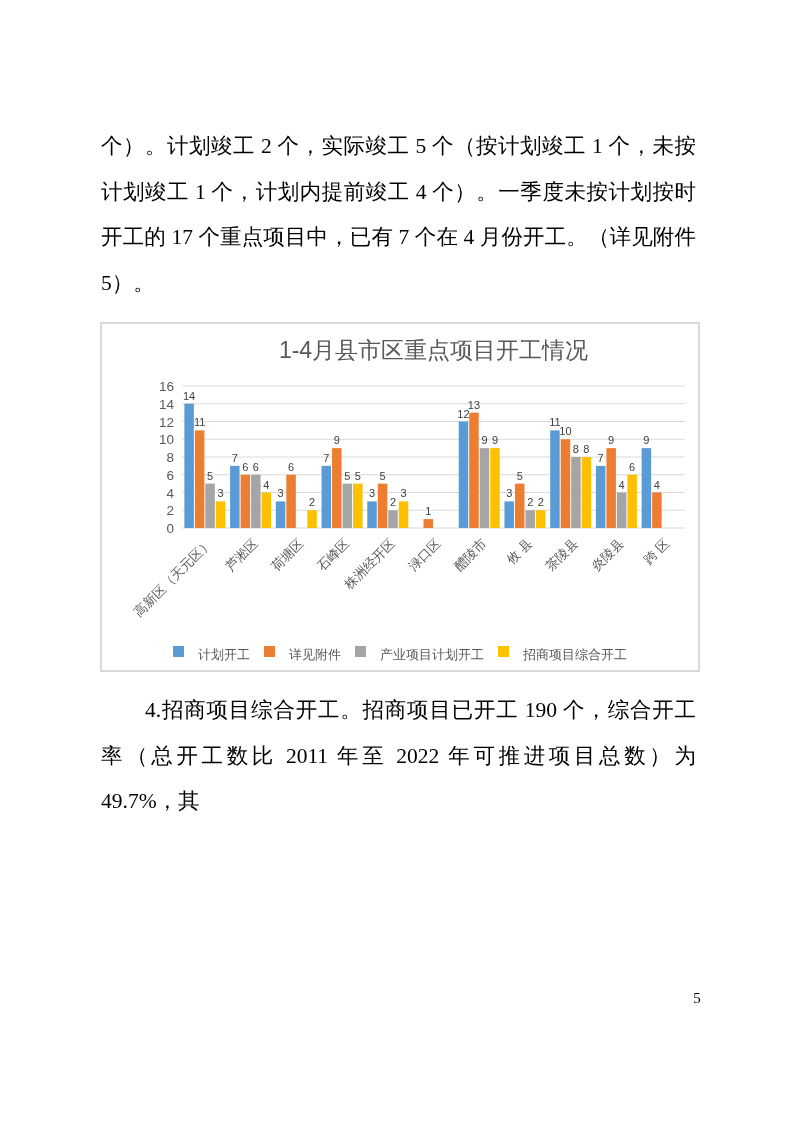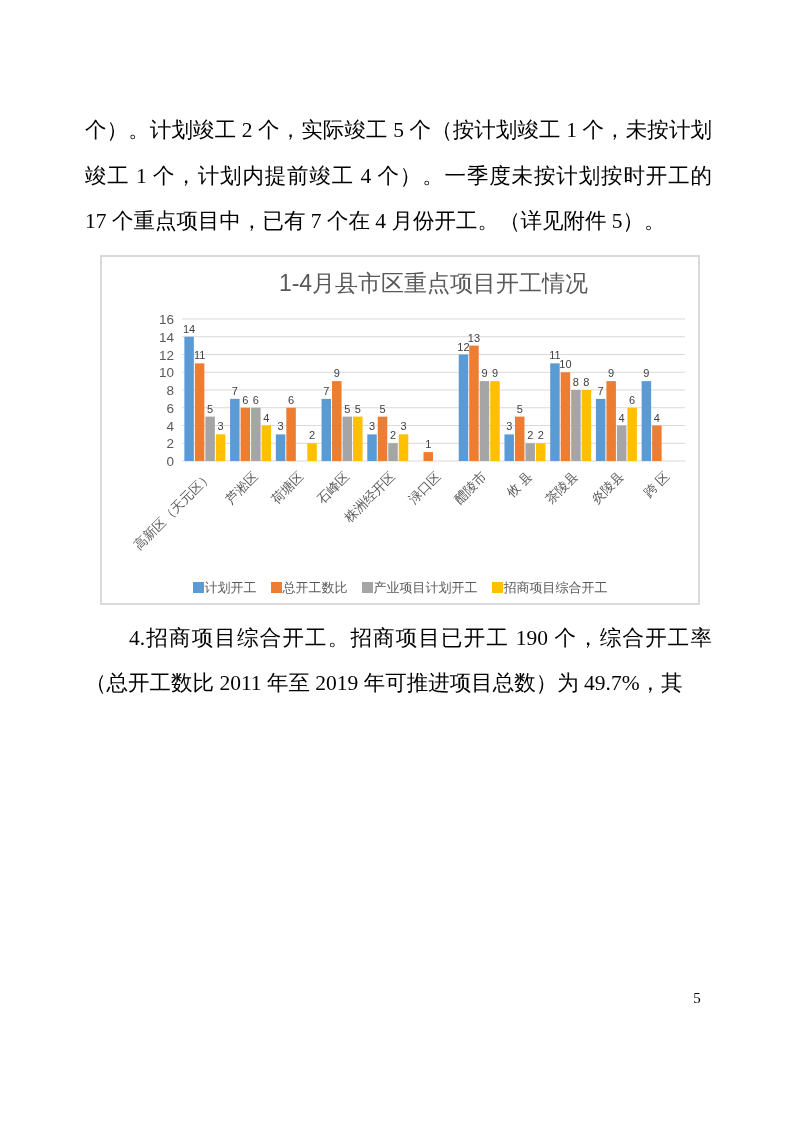--- a/index.html
+++ b/index.html
@@ -9,7 +9,7 @@
   }
   .content{position:absolute;left:85px;top:108px;width:627px;}
   p.body-text{
-    margin:0;font-size:21.5px;line-height:45.5px;text-align:justify;
+    margin:16px;font-size:21.5px;line-height:45.5px;text-align:justify;
     font-family:"Liberation Serif","DejaVu Serif",serif;color:#000;
   }
   p.body-text.indent{text-indent:2.05em;}

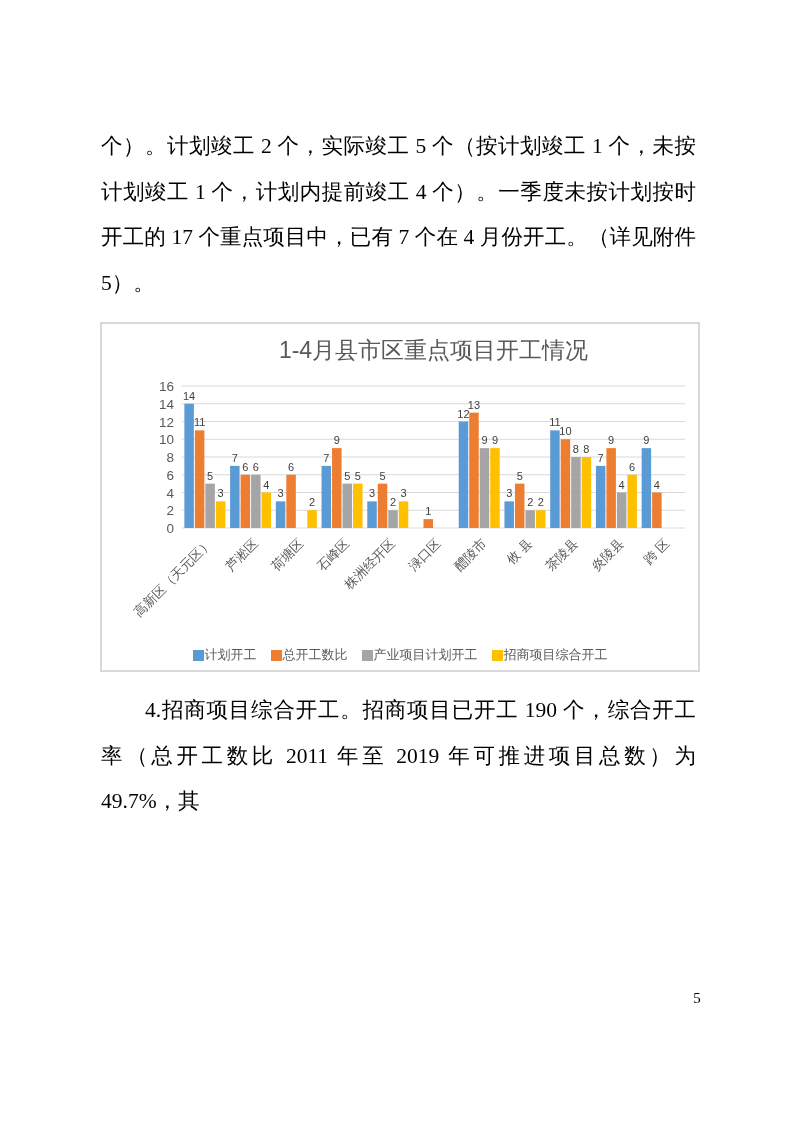--- a/index.html
+++ b/index.html
@@ -23,7 +23,7 @@
     height:30px;display:flex;align-items:center;justify-content:center;gap:14px;
     font-size:13px;color:#595959;
   }
-  .chart-legend .legend-item{display:flex;align-items:center;gap:1px;}
+  .chart-legend .legend-item{display:flex;align-items:flex-start;gap:14px;}
   .chart-legend .sw{width:11px;height:11px;display:inline-block;}
   .page-num{
     position:absolute;left:682px;top:990px;width:30px;text-align:center;

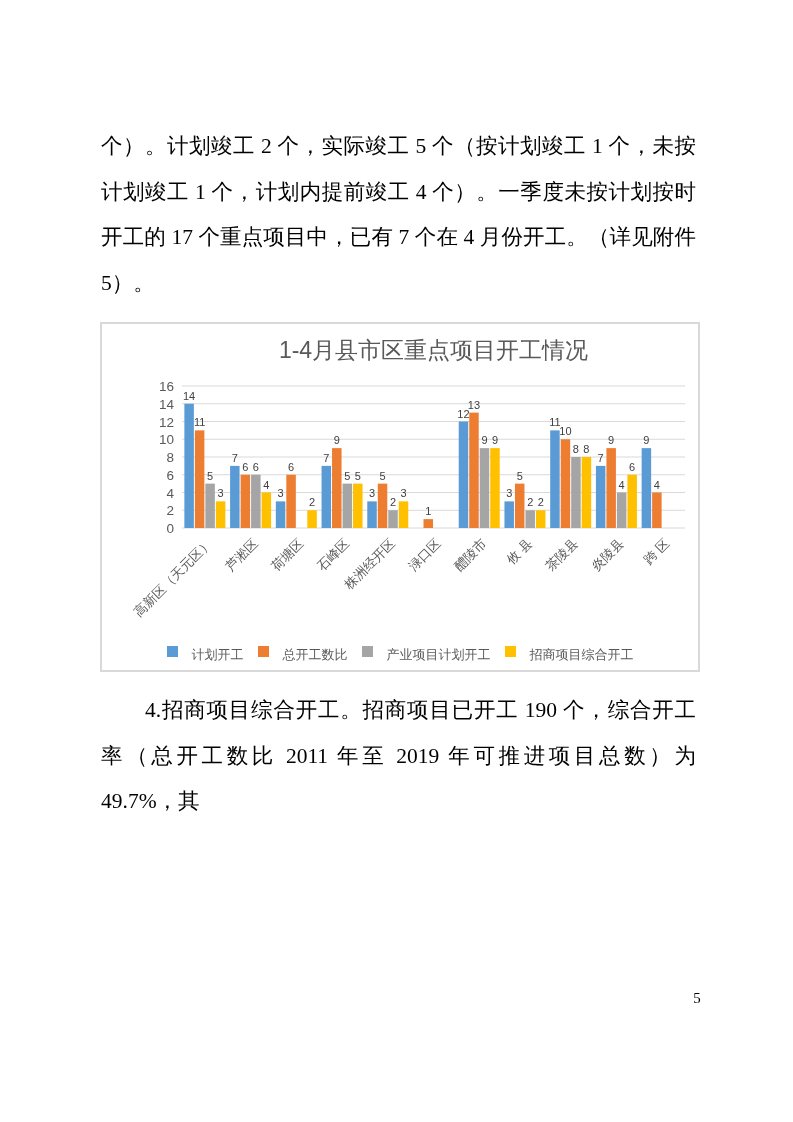--- a/index.html
+++ b/index.html
@@ -153,7 +153,7 @@
         </div>
         <div class="legend-item">
           <span class="sw" style="background: rgb(237, 125, 49);"></span>
-          <span>总开工数比</span>
+          <span>详见附件</span>
         </div>
         <div class="legend-item">
           <span class="sw" style="background: rgb(165, 165, 165);"></span>

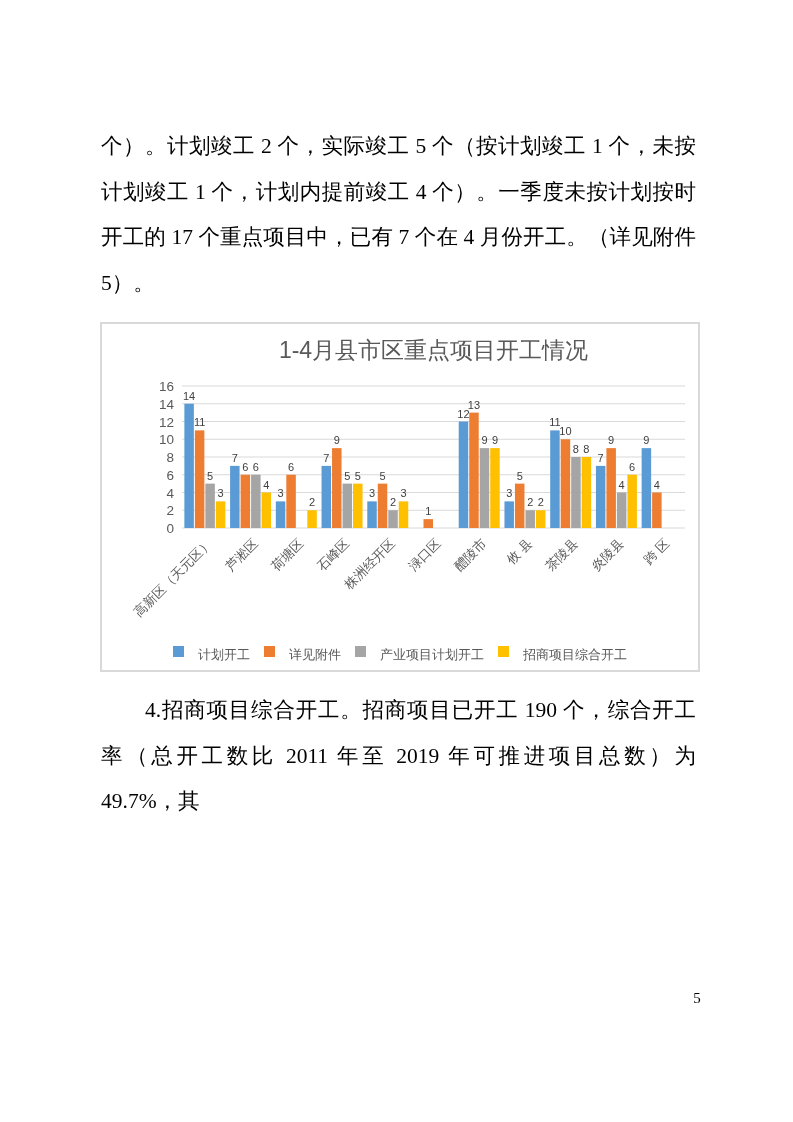--- a/index.html
+++ b/index.html
@@ -168,7 +168,7 @@
 
 
 
-  <p class="body-text indent">4.招商项目综合开工。招商项目已开工 190 个，综合开工率（总开工数比 2011 年至 2019 年可推进项目总数）为 49.7%，其</p>
+  <p class="body-text indent">4.招商项目综合开工。招商项目已开工 190 个，综合开工率（总开工数比 2011 年至 2022 年可推进项目总数）为 49.7%，其</p>
 
 </div>
 

